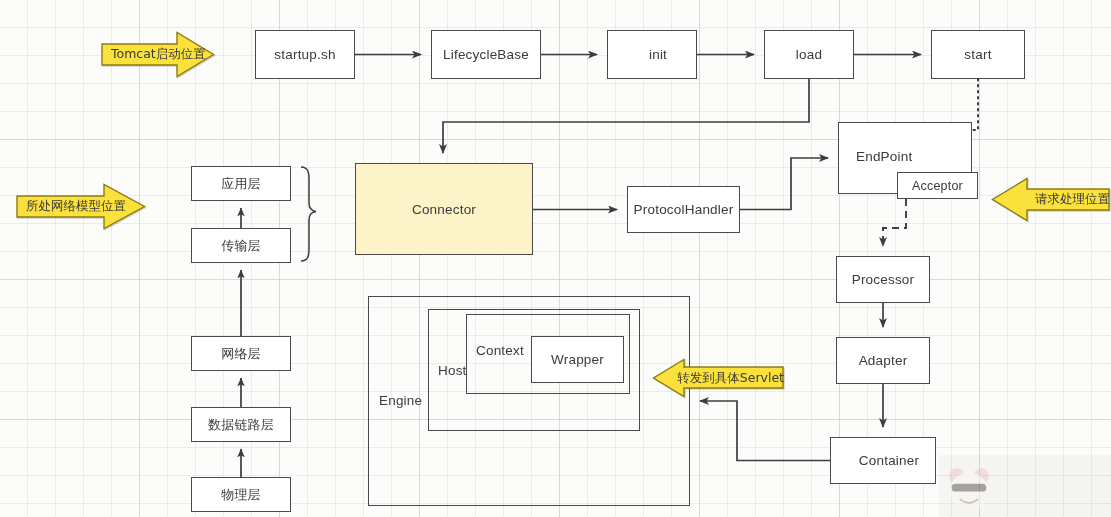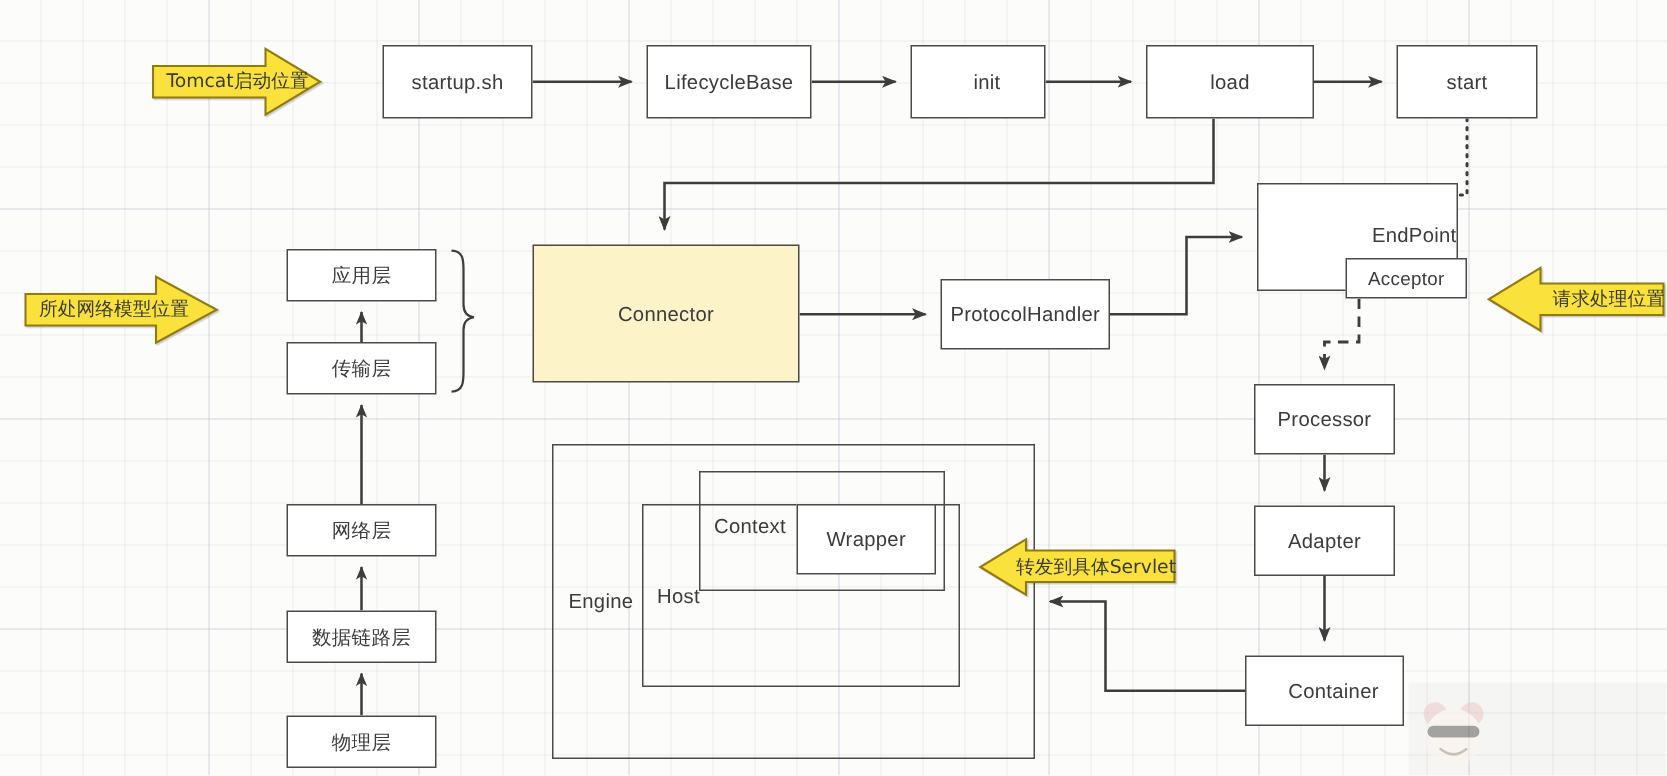--- a/index.html
+++ b/index.html
@@ -111,7 +111,7 @@
   <div class="node" style="left:607px;top:30px;width:90px;height:49px;padding-left:12px;">
     <span>init</span>
   </div>
-  <div class="node" style="left:764px;top:30px;width:112px;height:49px;">
+  <div class="node" style="left:764px;top:30px;width:90px;height:49px;">
     <span>load</span>
   </div>
   <div class="node" style="left:931px;top:30px;width:94px;height:49px;">

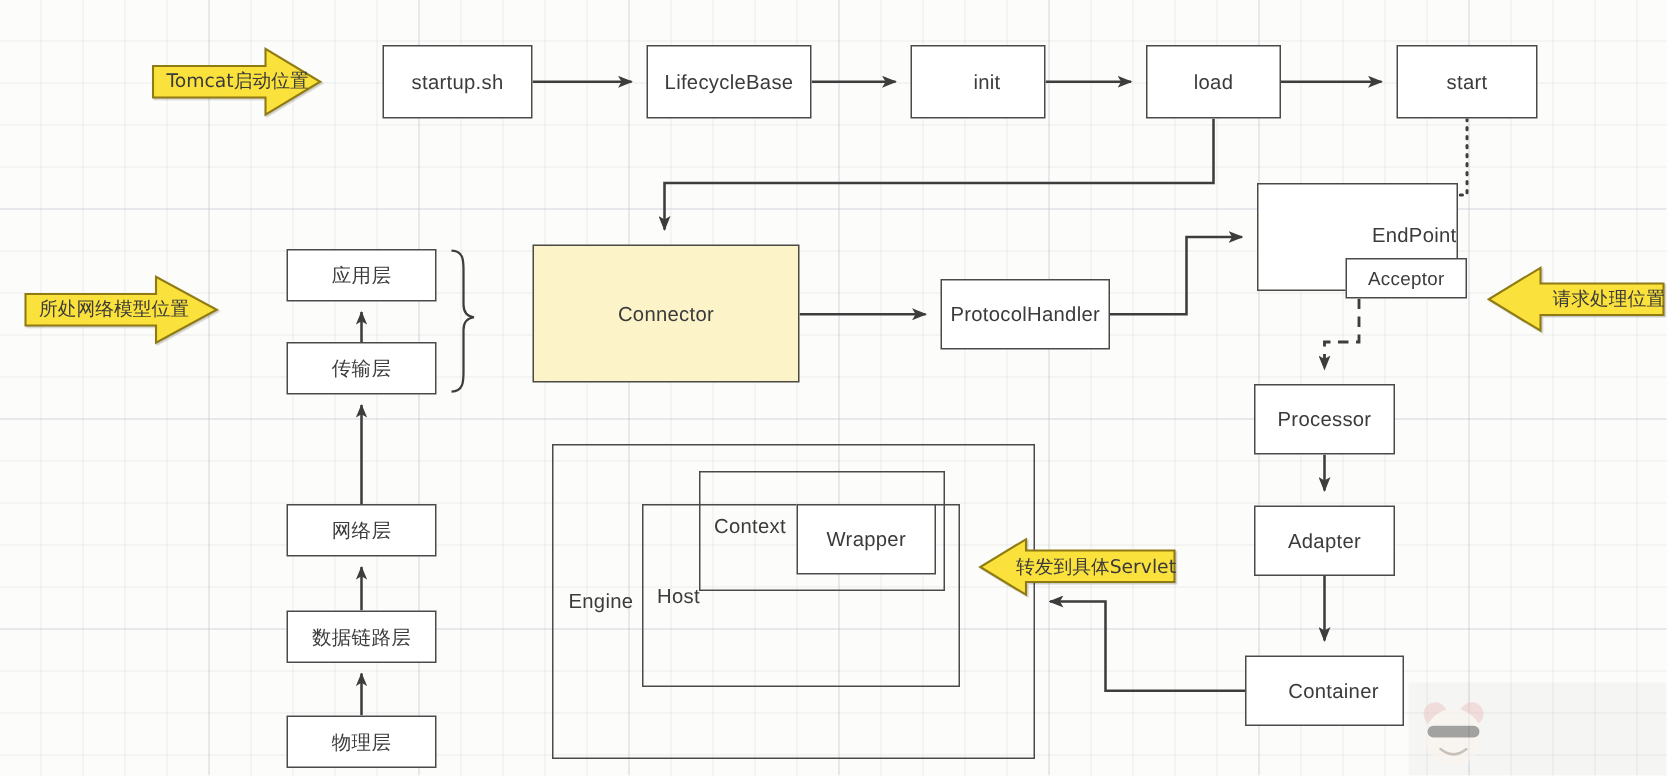--- a/index.html
+++ b/index.html
@@ -127,7 +127,7 @@
   </div>
 
   <div class="node" style="left:838px;top:122px;width:134px;height:72px;position:absolute;">
-    <span style="position:absolute;left:17px;right:0;top:26px;text-align:right;">EndPoint</span>
+    <span style="position:absolute;left:17px;right:0;top:26px;text-align:left;">EndPoint</span>
   </div>
   <div class="node" style="left:897px;top:172px;width:81px;height:27px;font-size:12.5px;z-index:5;">
     <span>Acceptor</span>

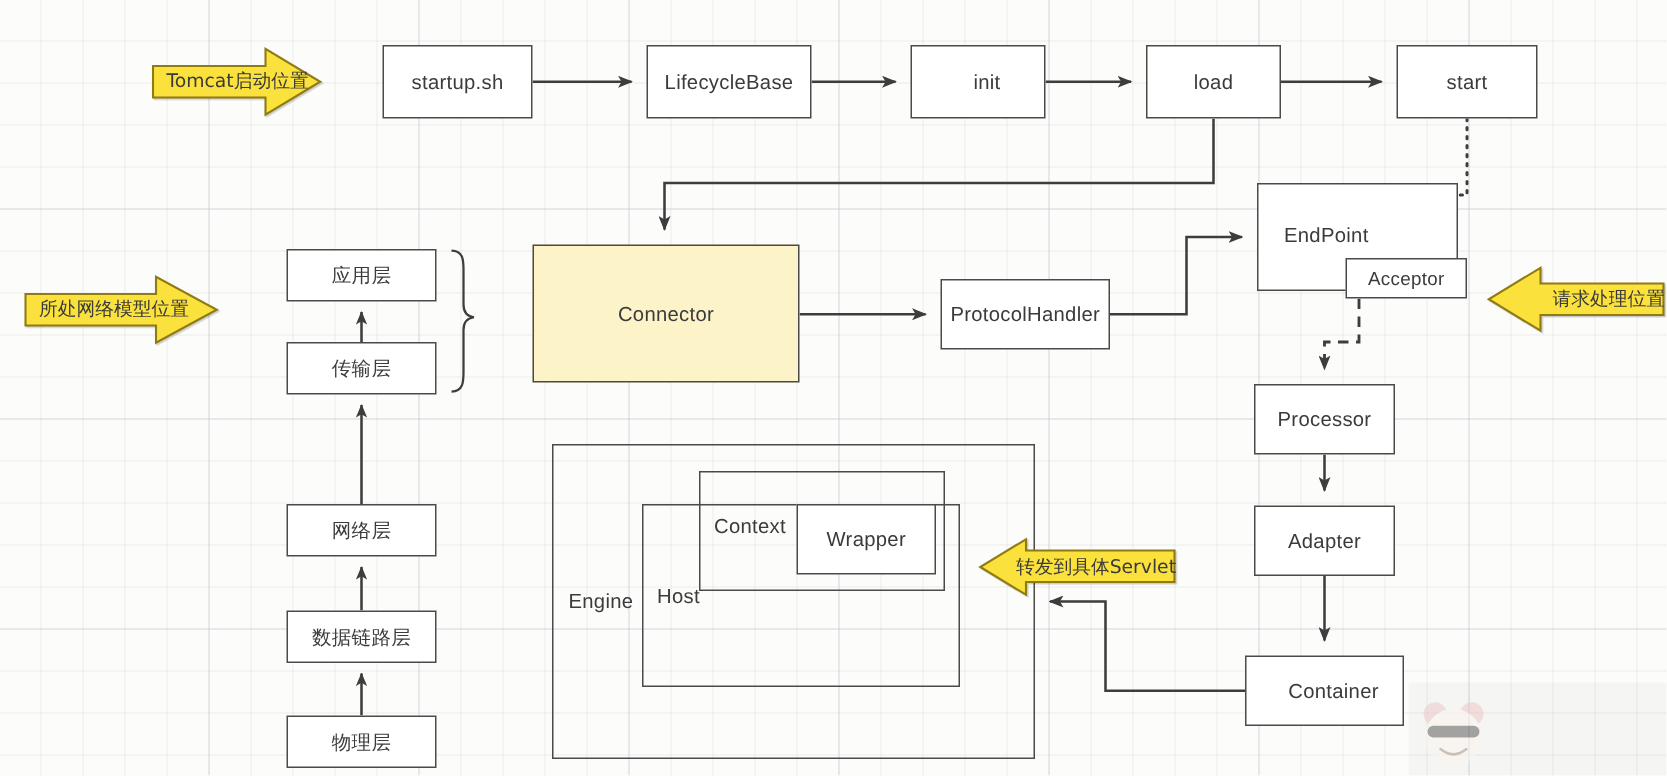--- a/index.html
+++ b/index.html
@@ -146,7 +146,7 @@
   <div class="node container-box" style="left:368px;top:296px;width:322px;height:210px;">
     <span class="corner-label" style="left:10px;top:96px;">Engine</span>
   </div>
-  <div class="node container-box" style="left:428px;top:309px;width:212px;height:122px;margin-top:27px;">
+  <div class="node container-box" style="left:428px;top:309px;width:212px;height:122px;">
     <span class="corner-label" style="left:9px;top:53px;">Host</span>
   </div>
   <div class="node container-box" style="left:466px;top:314px;width:164px;height:80px;">

